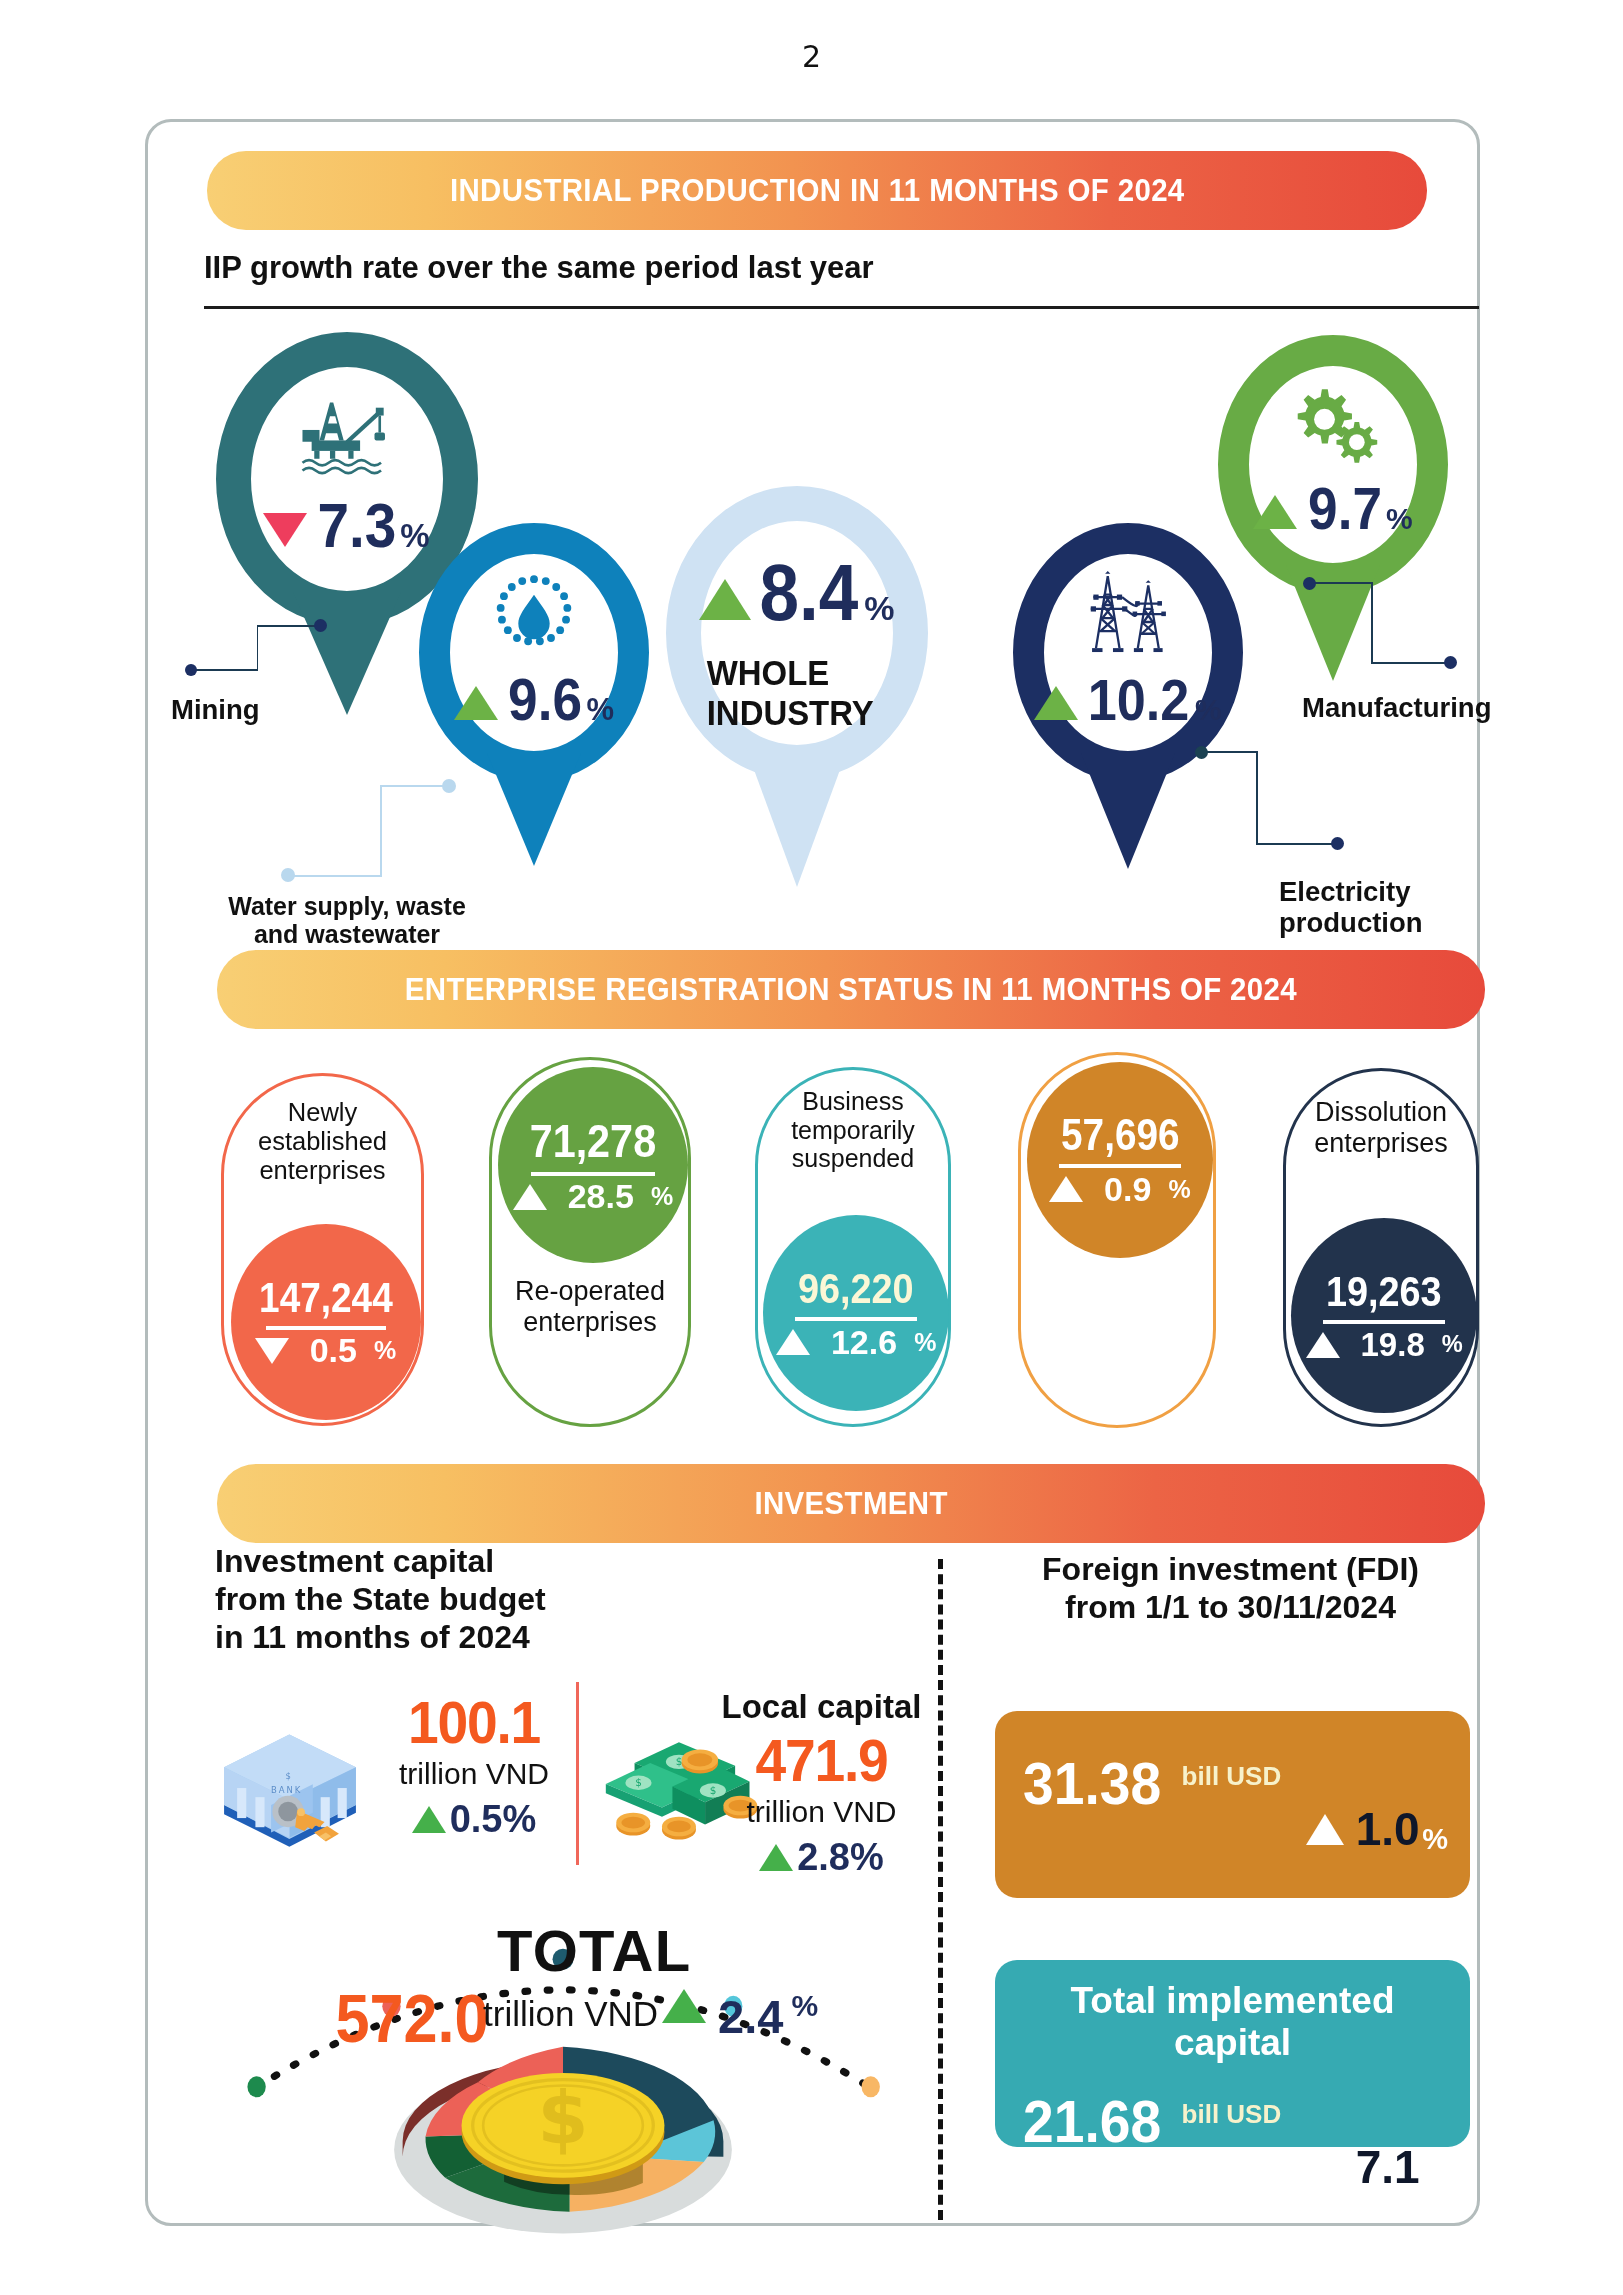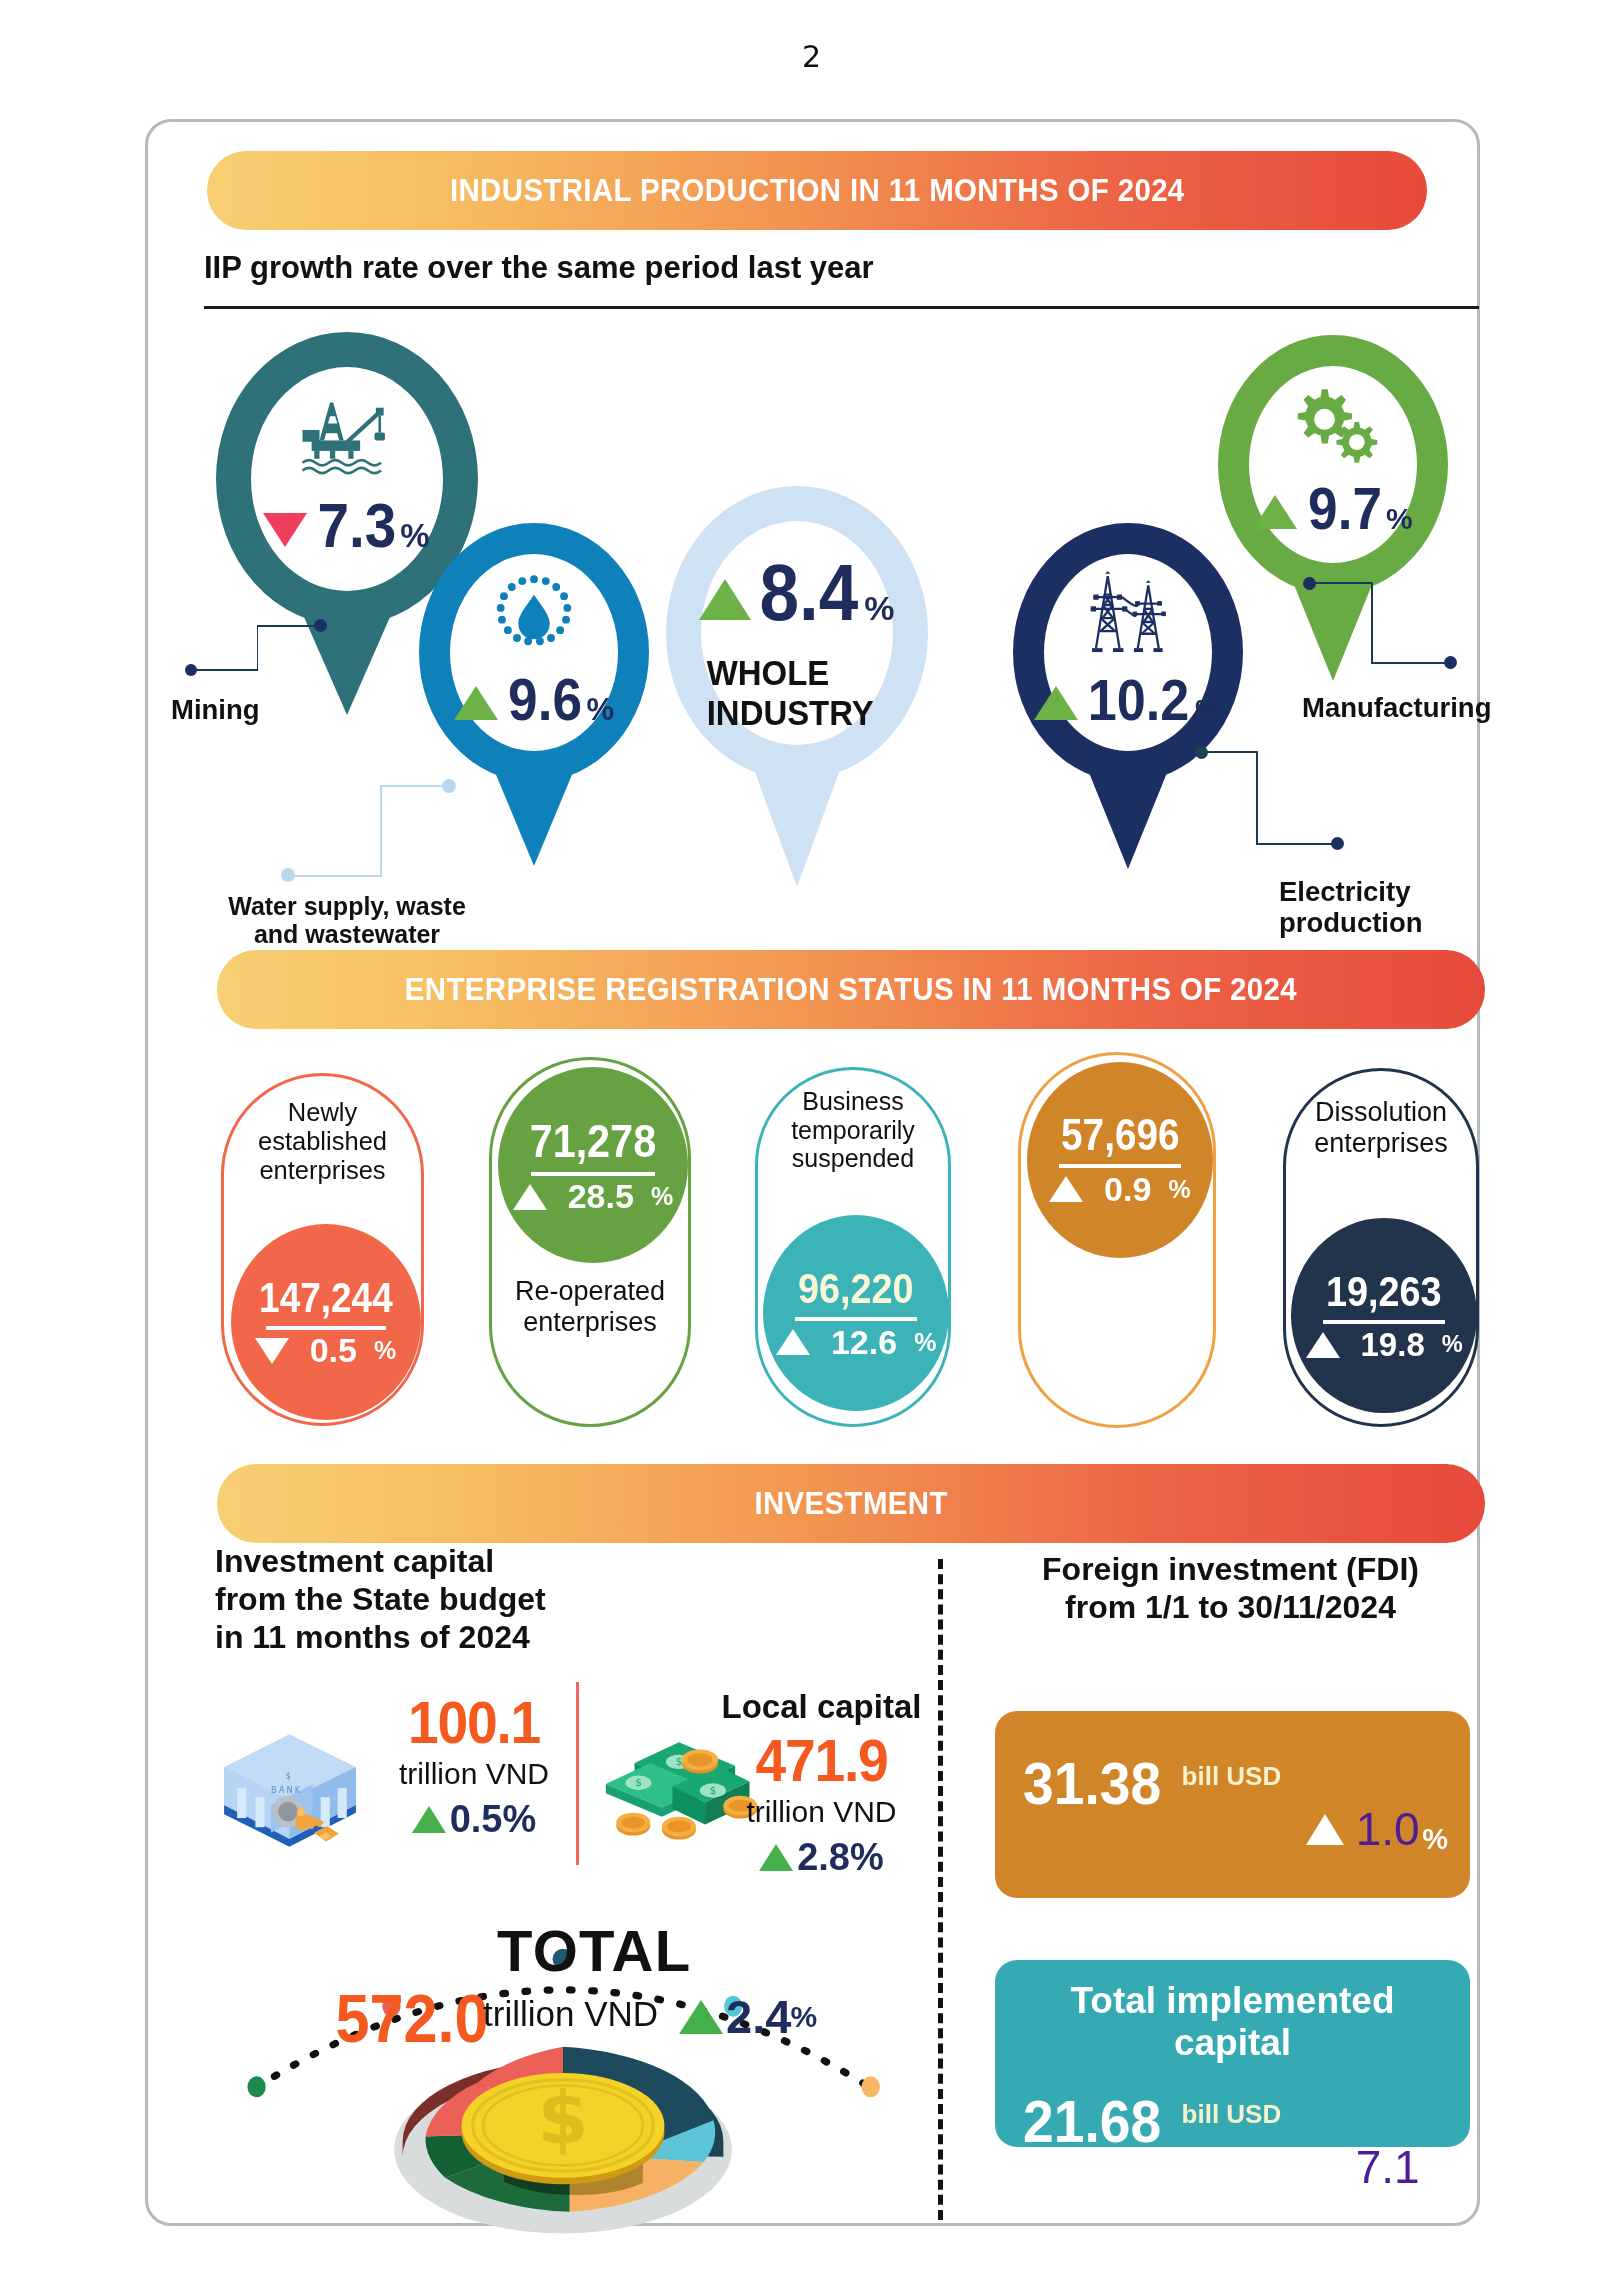--- a/index.html
+++ b/index.html
@@ -68,7 +68,7 @@
   .fdibox .fu{font-size:26px;font-weight:bold;color:#f7f2cb;}
   .fdibox .fg{display:flex;align-items:center;justify-content:flex-end;gap:11.8px;}
   .fdibox .fg .wtri{border-left:19.6px solid transparent;border-right:19.6px solid transparent;border-bottom:31px solid #fff;}
-  .fdibox .fg .fgv{font-size:46px;font-weight:normal;color:#4c1d95;}
+  .fdibox .fg .fgv{font-size:46px;font-weight:bold;color:#0f172a;}
   .fdibox .fg .fgp{font-size:29px;font-weight:bold;color:#fff;}
 </style>
 </head>

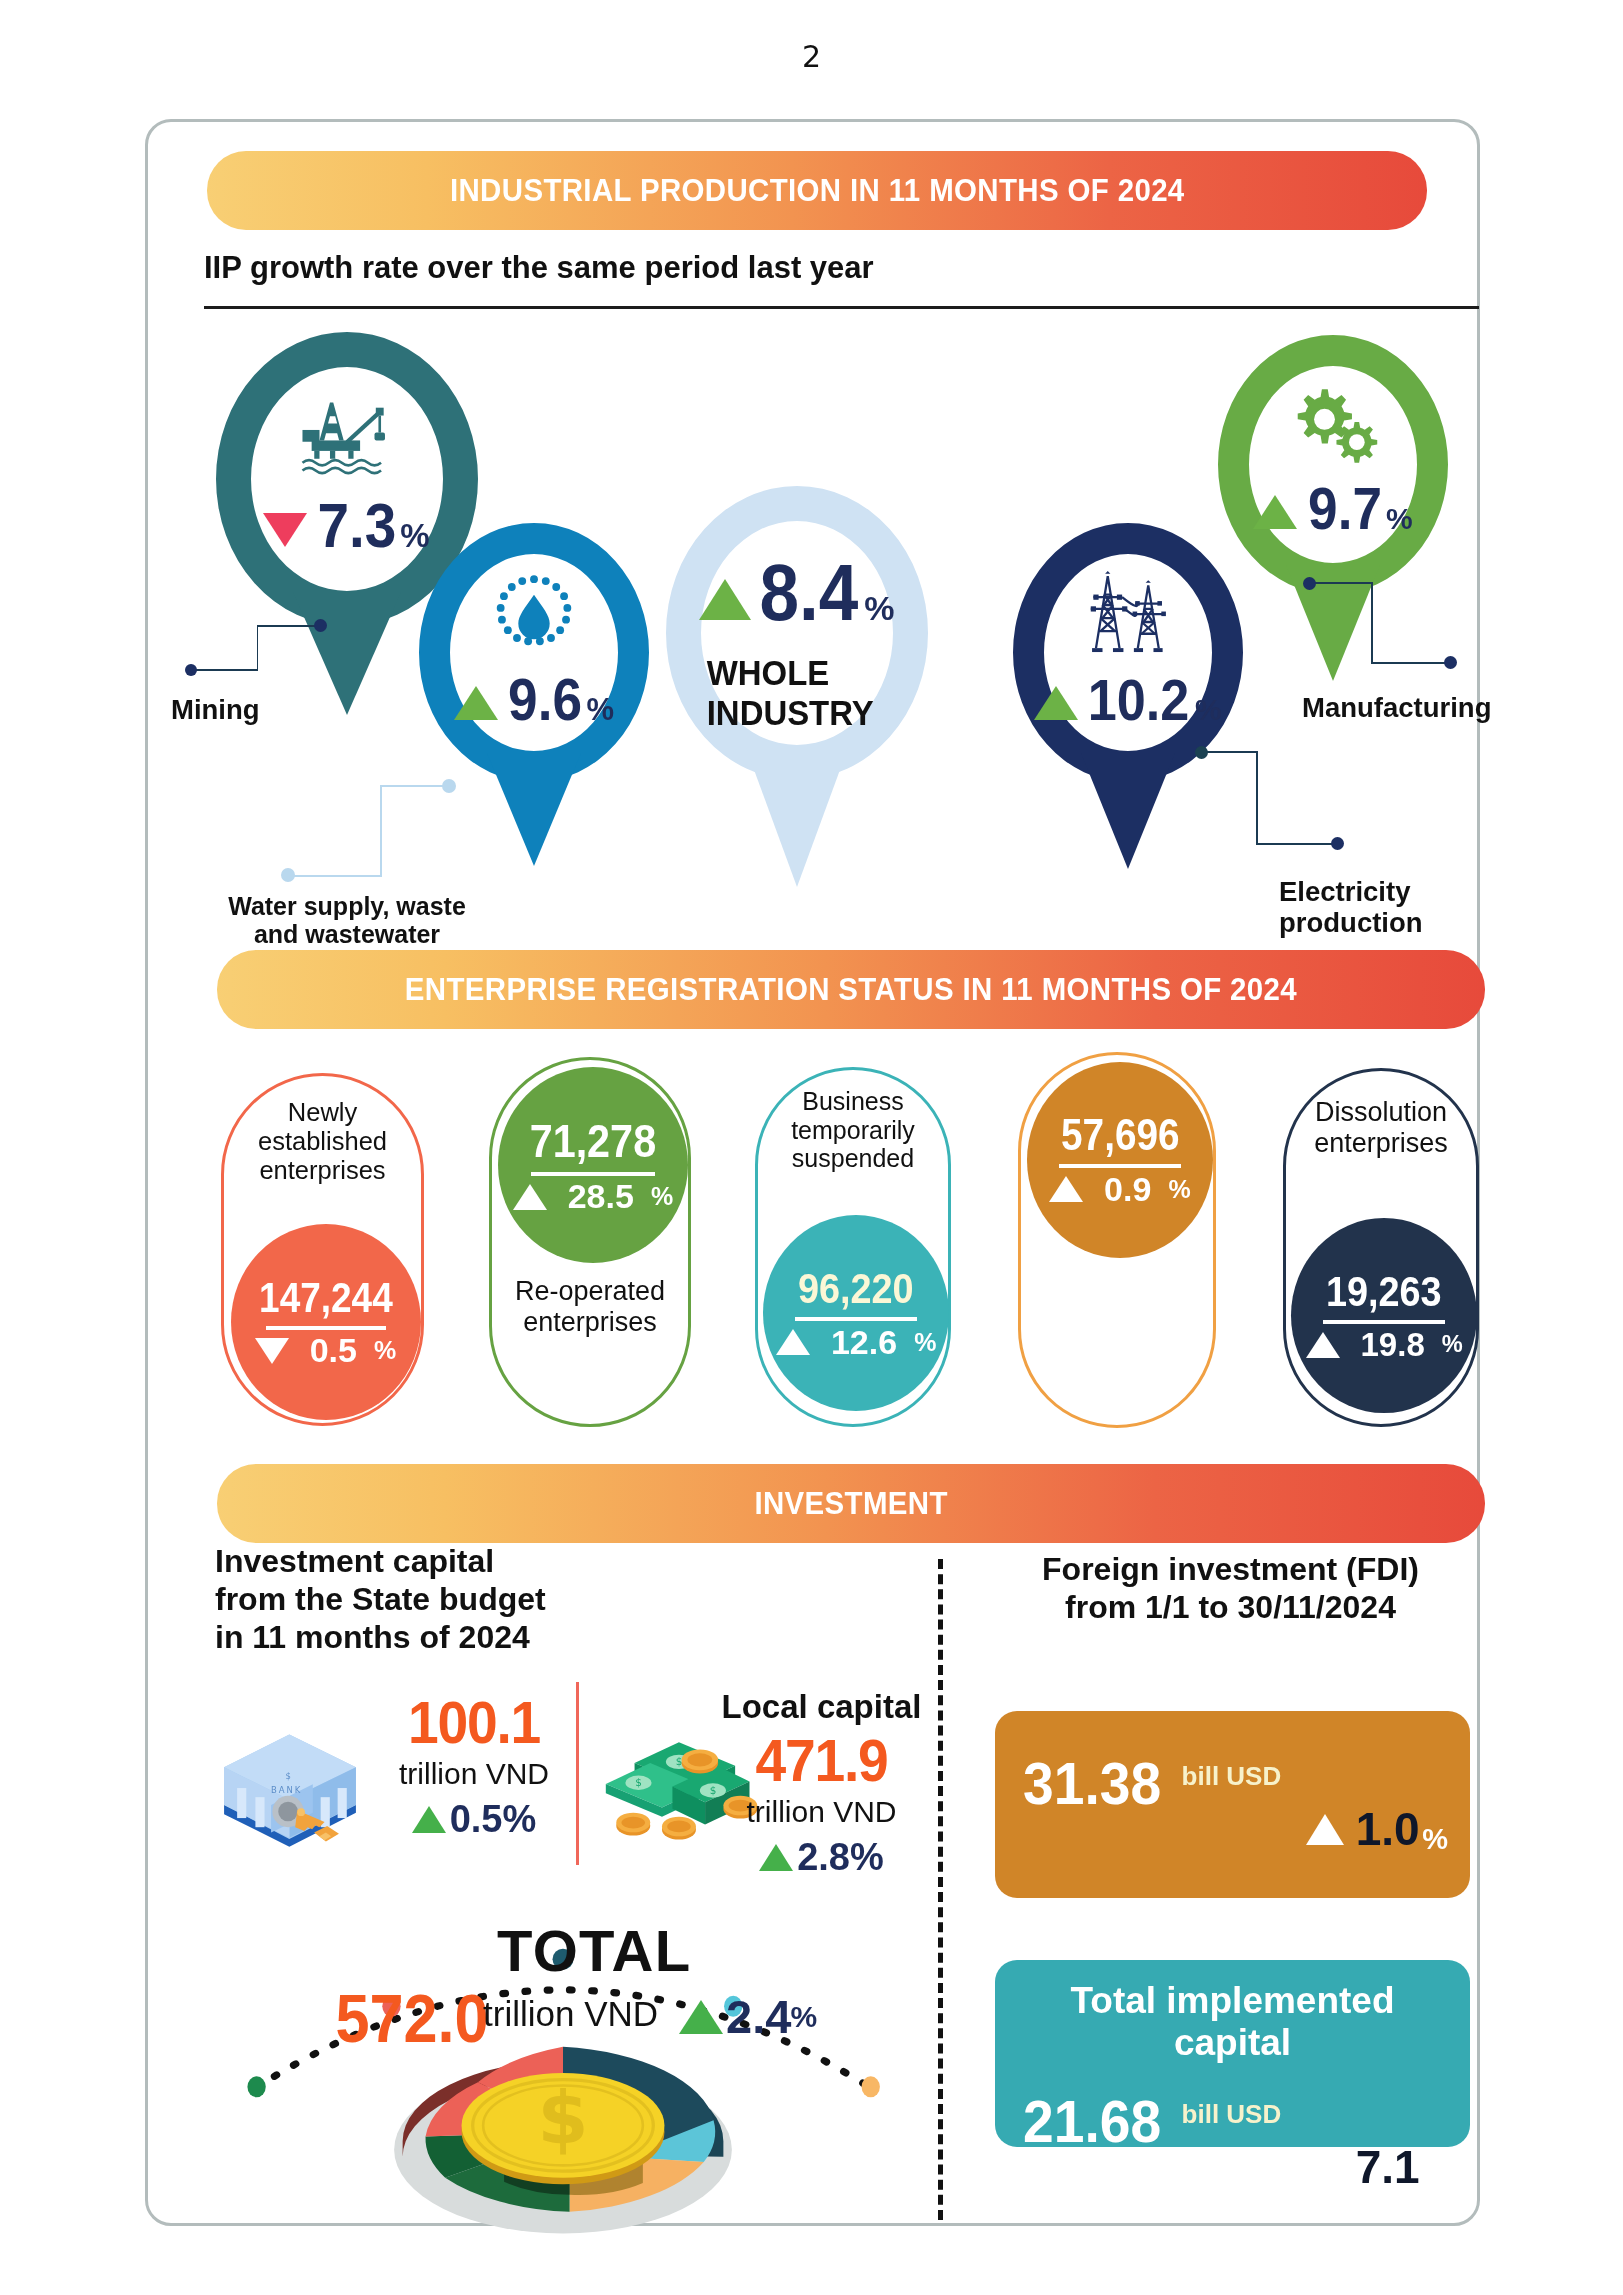--- a/index.html
+++ b/index.html
@@ -415,7 +415,7 @@
 <div style="position:absolute;left:497px;top:1917px;font-size:58px;font-weight:bold;color:#111;letter-spacing:1.3px;">TOTAL</div>
 <div style="position:absolute;left:327px;top:1979px;font-size:68px;font-weight:bold;color:#f4591f;transform:scaleX(.9);">572.0</div>
 <div style="position:absolute;left:483px;top:1994px;font-size:35px;color:#111;">trillion VND</div>
-<div style="position:absolute;left:679px;top:1989px;display:flex;align-items:center;gap:3px;">
+<div style="position:absolute;left:662px;top:1989px;display:flex;gap:12px;">
   <span class="gtri" style="border-left:22px solid transparent;border-right:22px solid transparent;border-bottom:34px solid #45b04a;"></span>
   <span style="font-size:47px;font-weight:bold;color:#1f2d5c;">2.4</span>
   <span style="font-size:30px;font-weight:bold;color:#1f2d5c;margin-left:-3.9px;">%</span>

